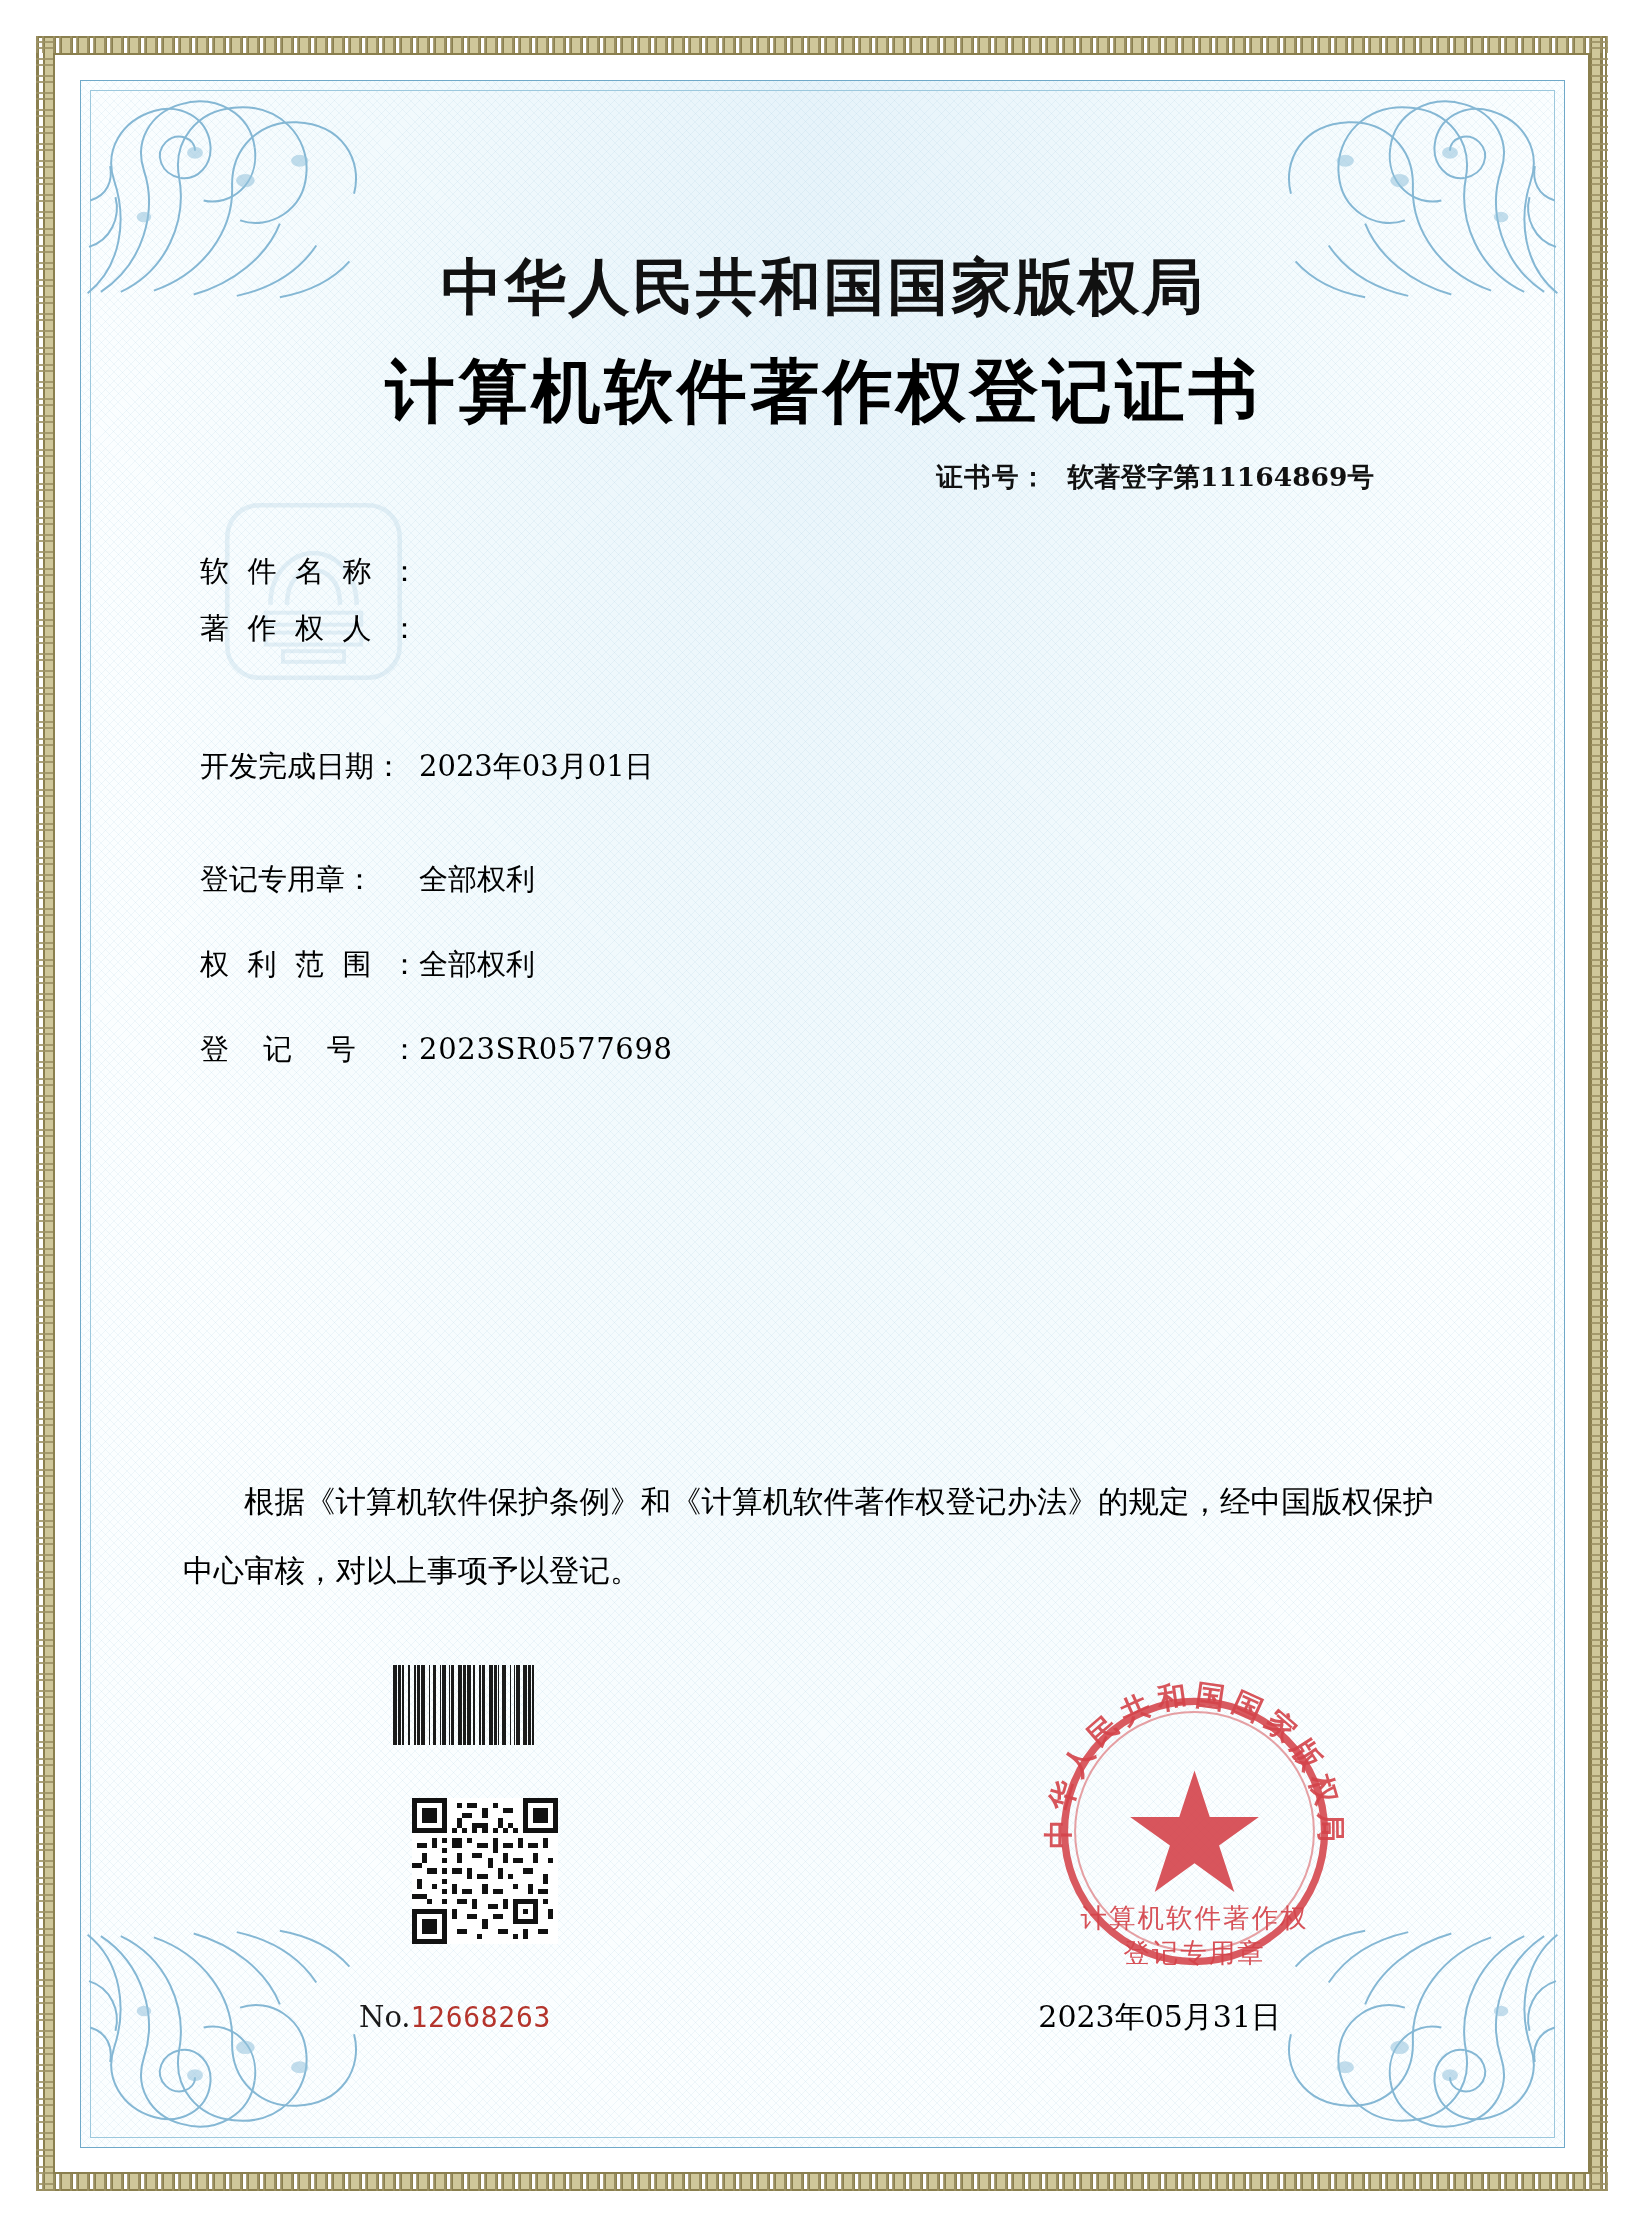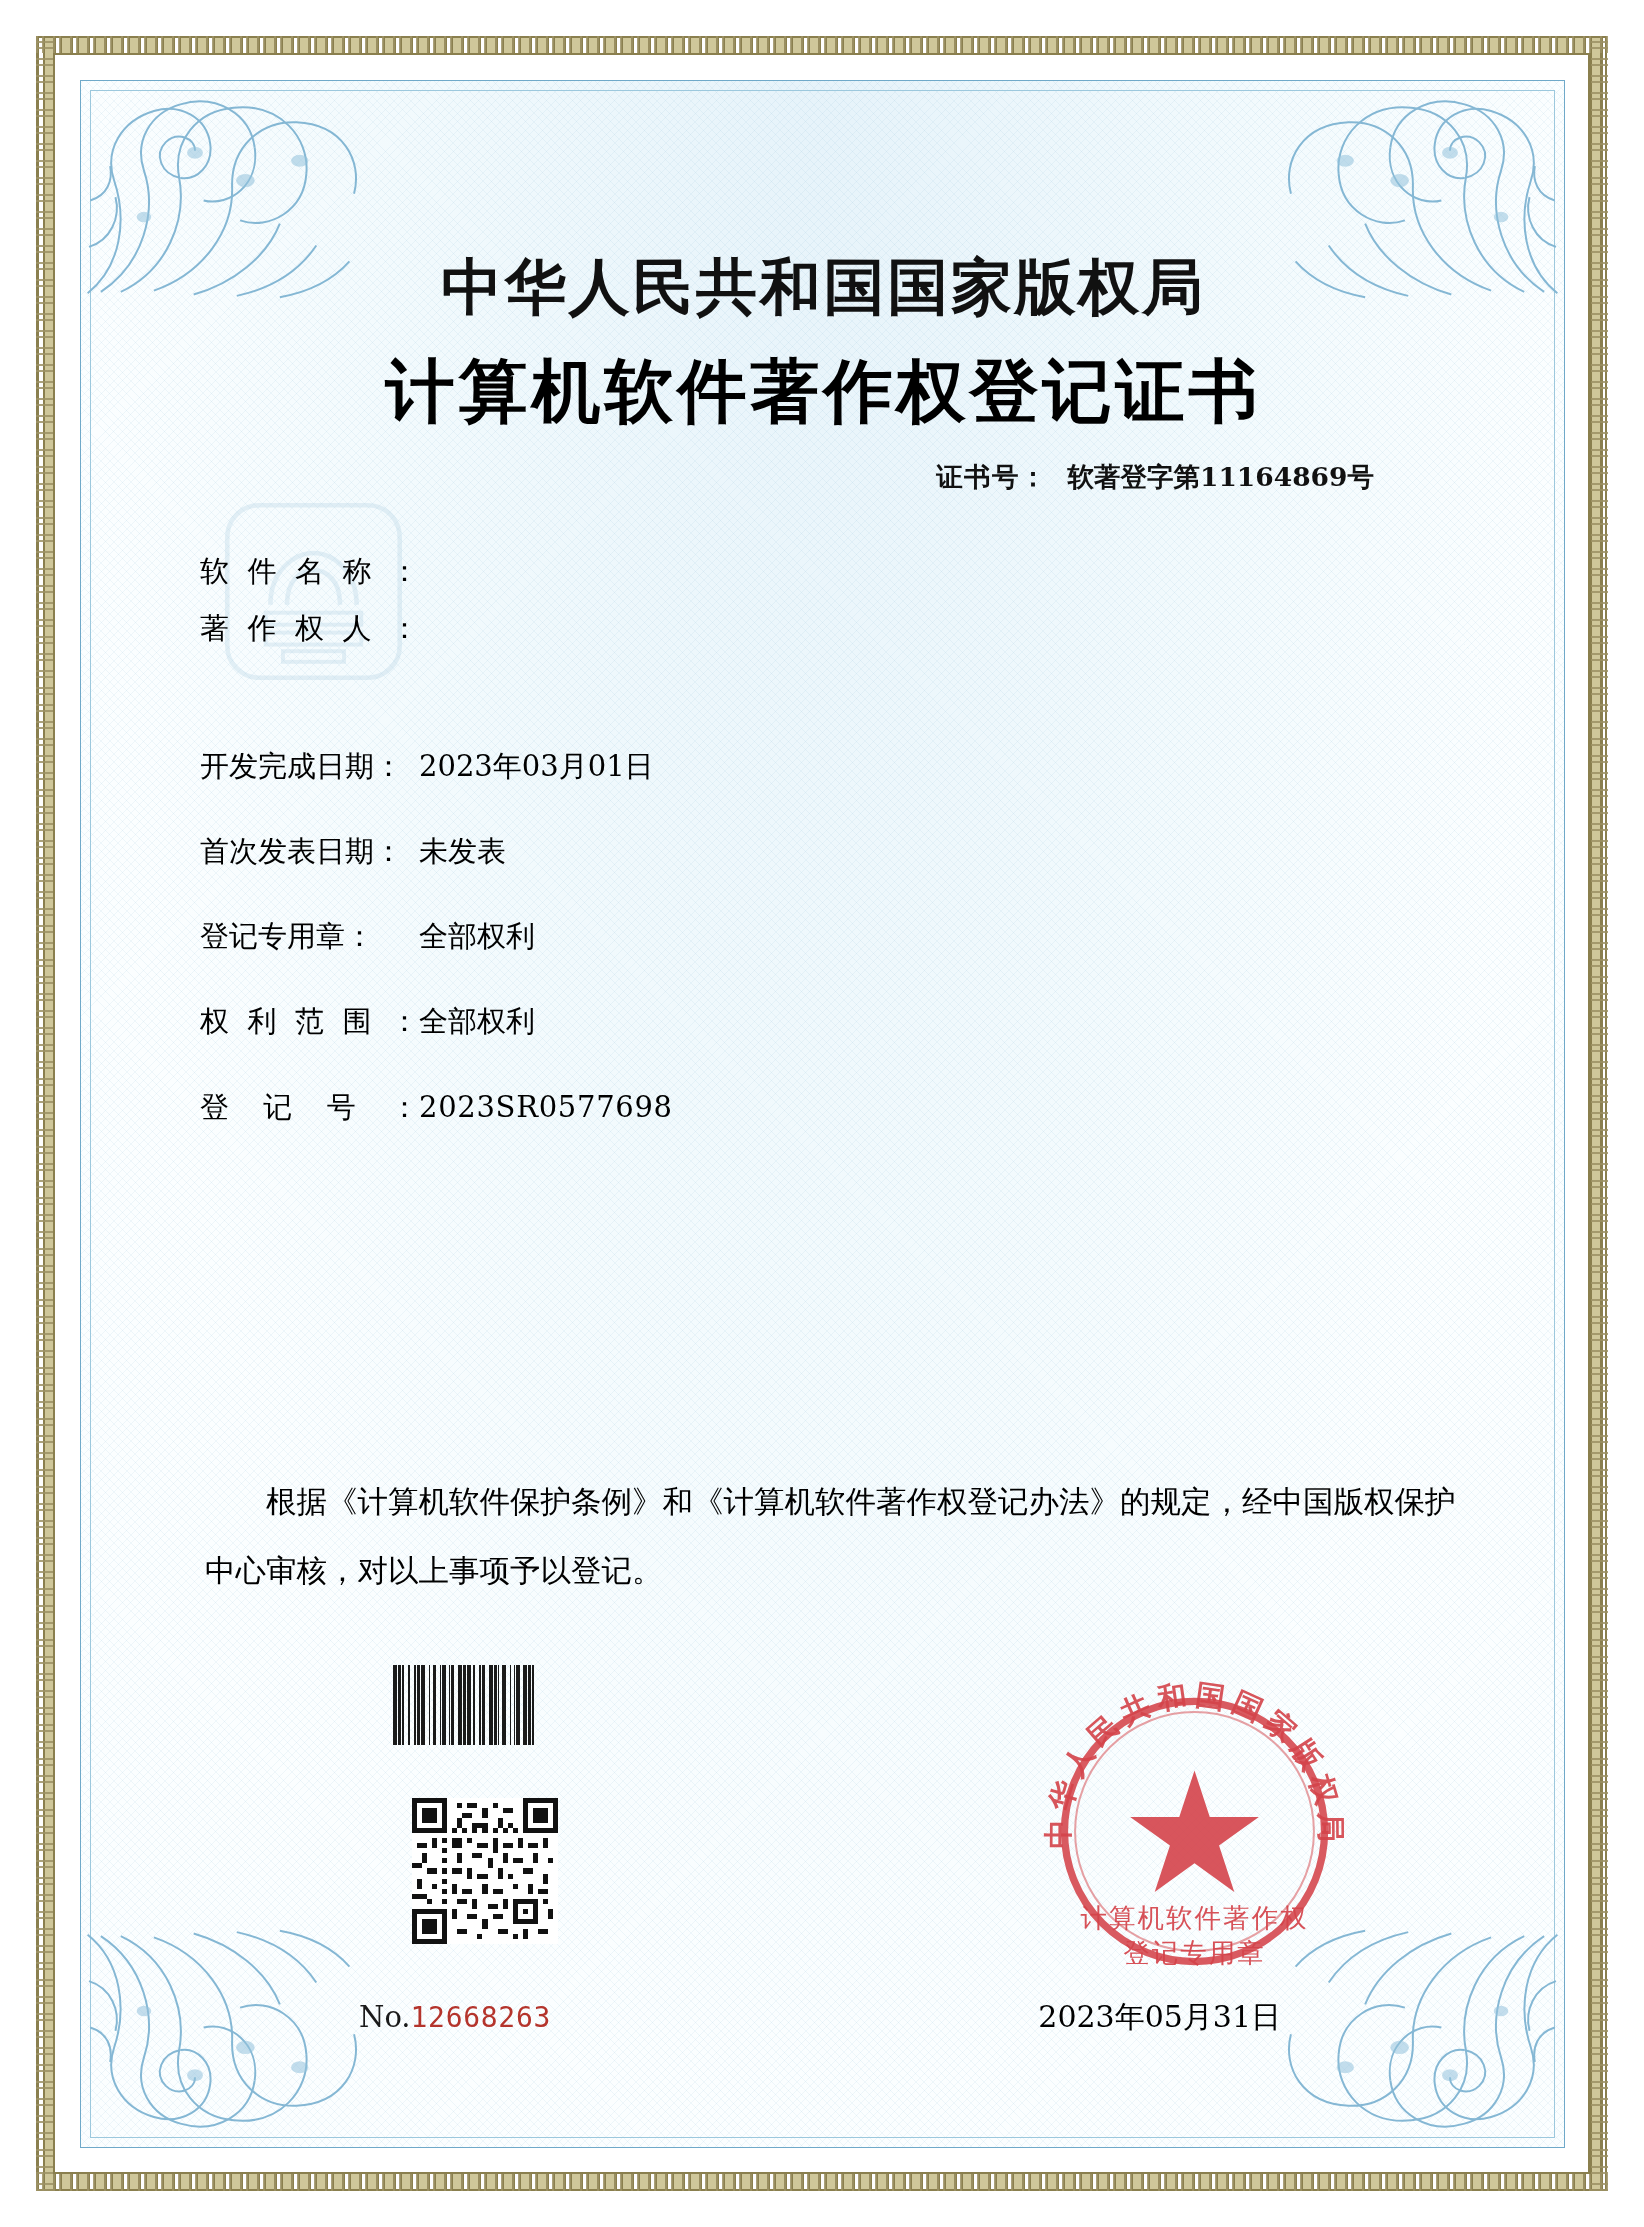--- a/index.html
+++ b/index.html
@@ -459,10 +459,6 @@
 
         <div class="gap-md"></div>
 
-        <div class="row">
-          <div class="label">首次发表日期：</div>
-          <div class="value">未发表</div>
-        </div>
 
         <div class="gap-md"></div>
 

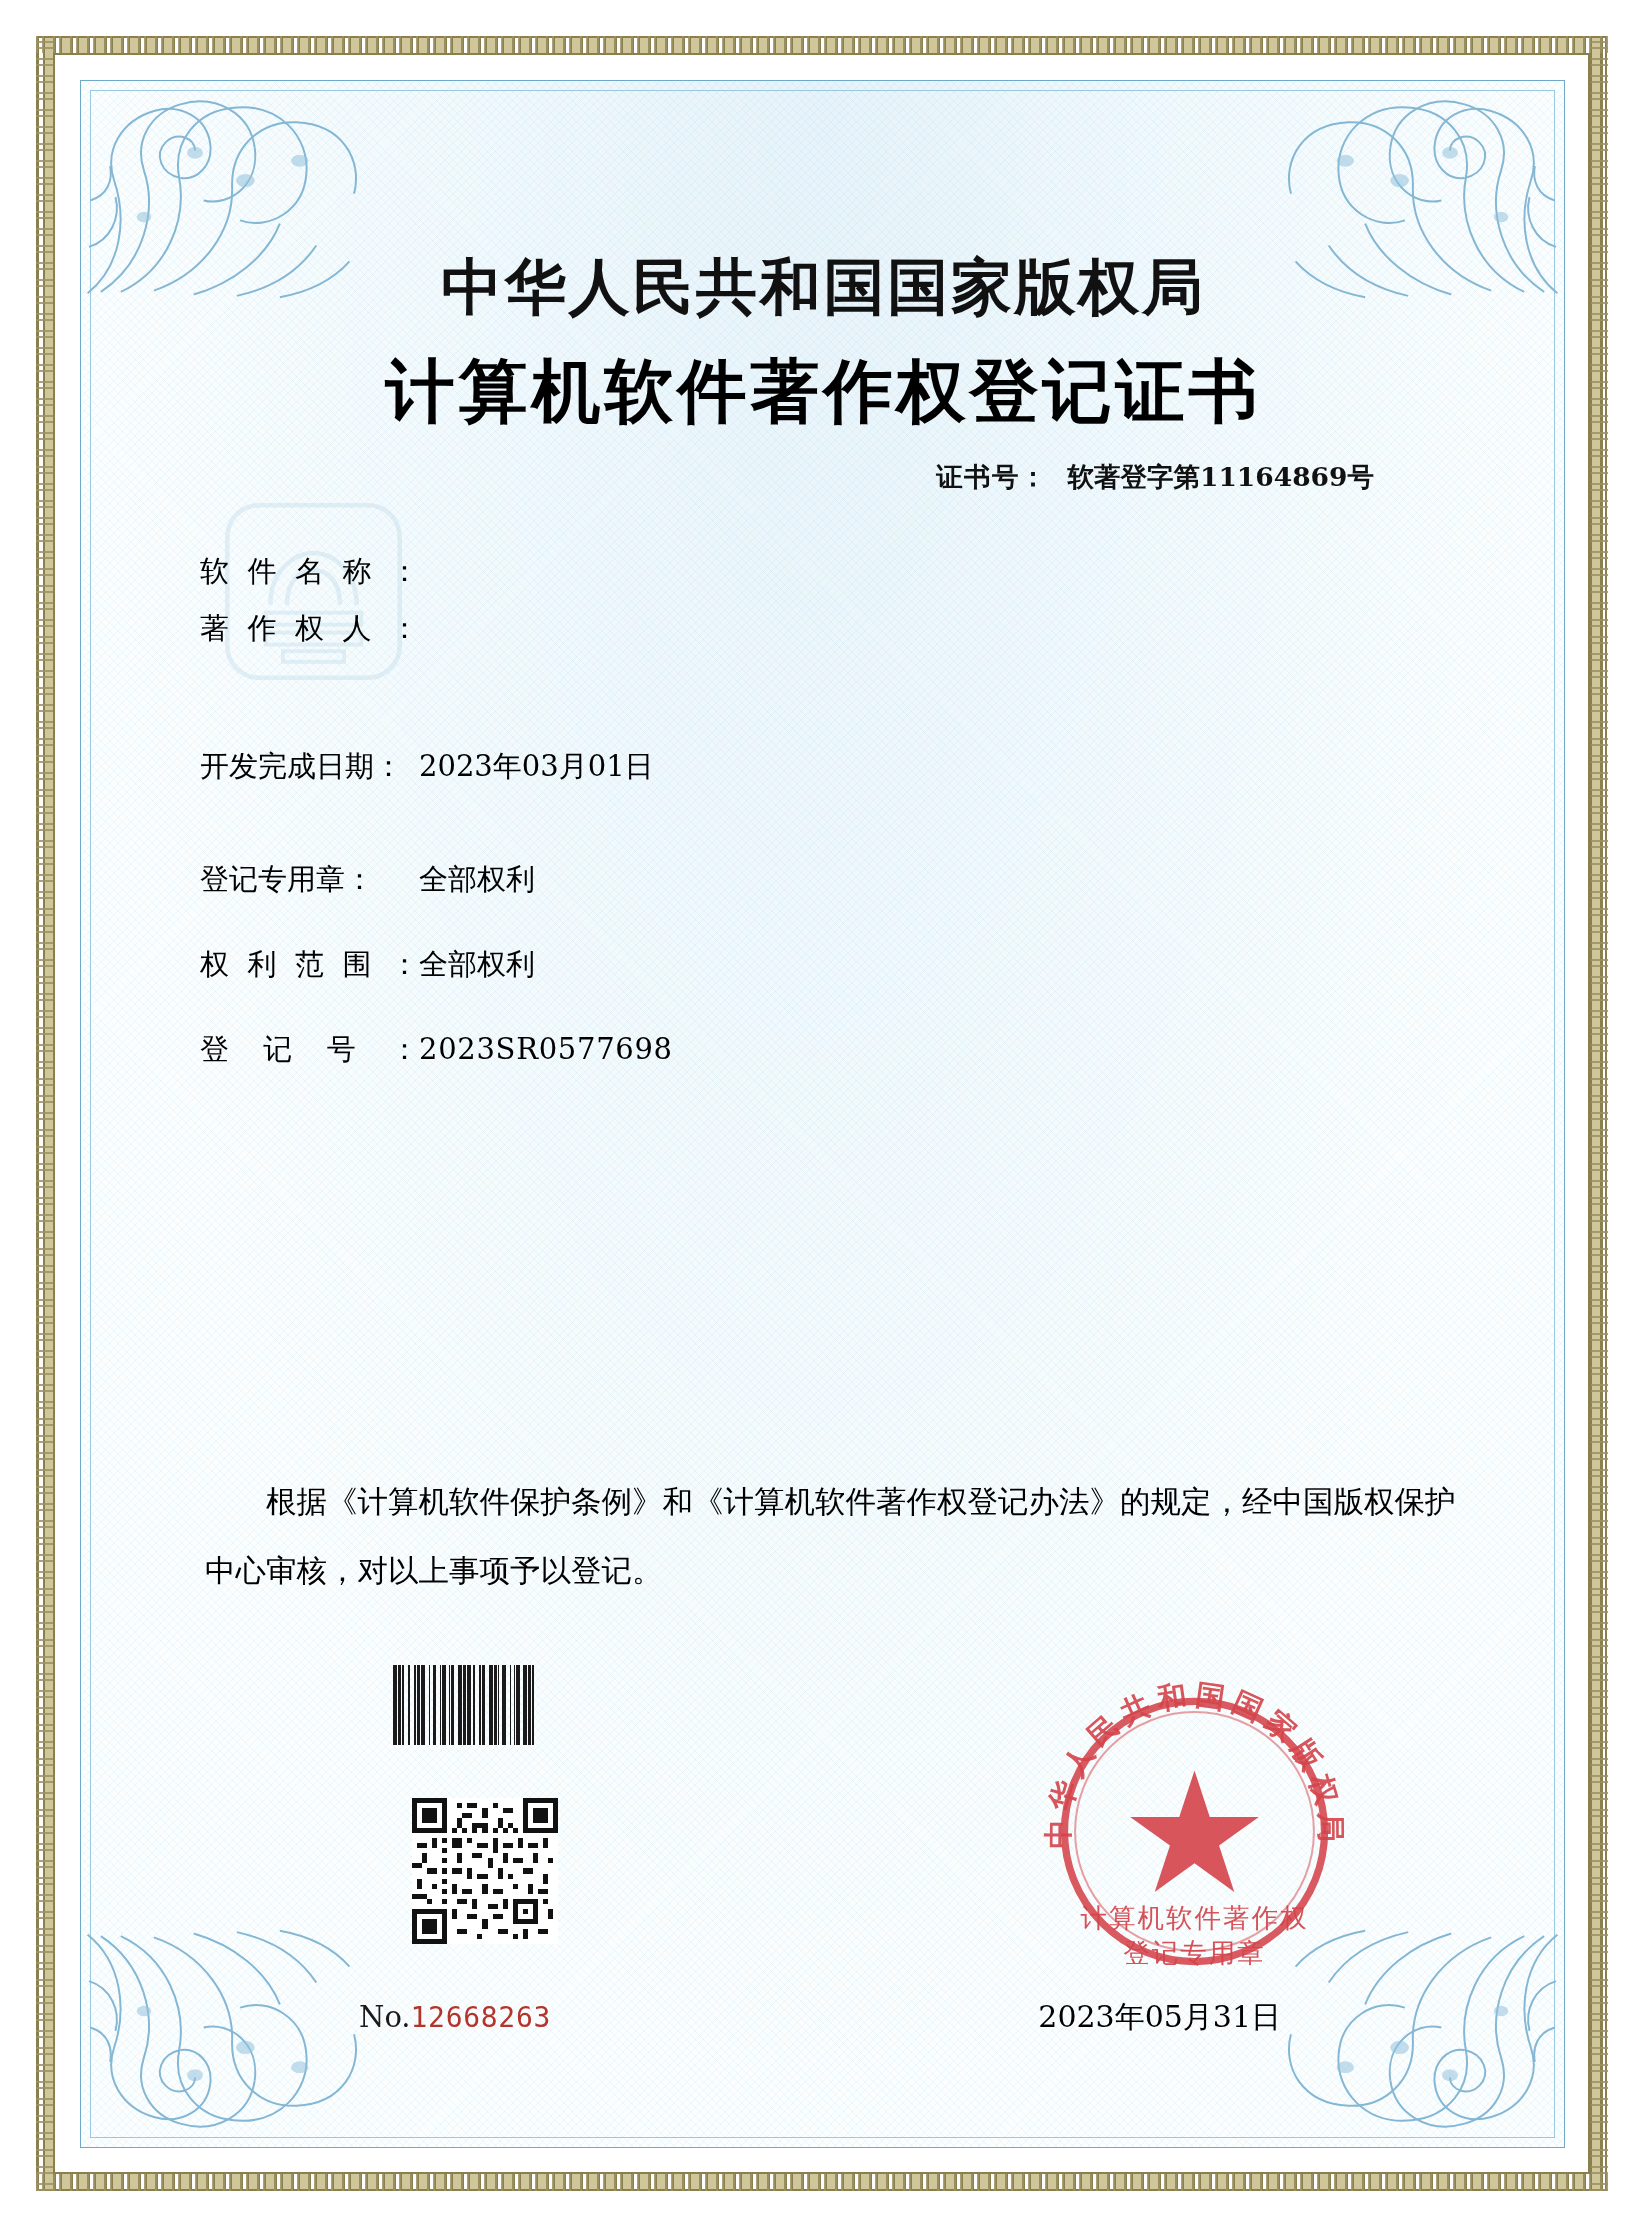--- a/index.html
+++ b/index.html
@@ -228,7 +228,7 @@
   
   .statement {
     position: absolute;
-    left: 124px;
+    left: 102px;
     top: 1386px;
     width: 1260px;
     font-size: 30.5px;

